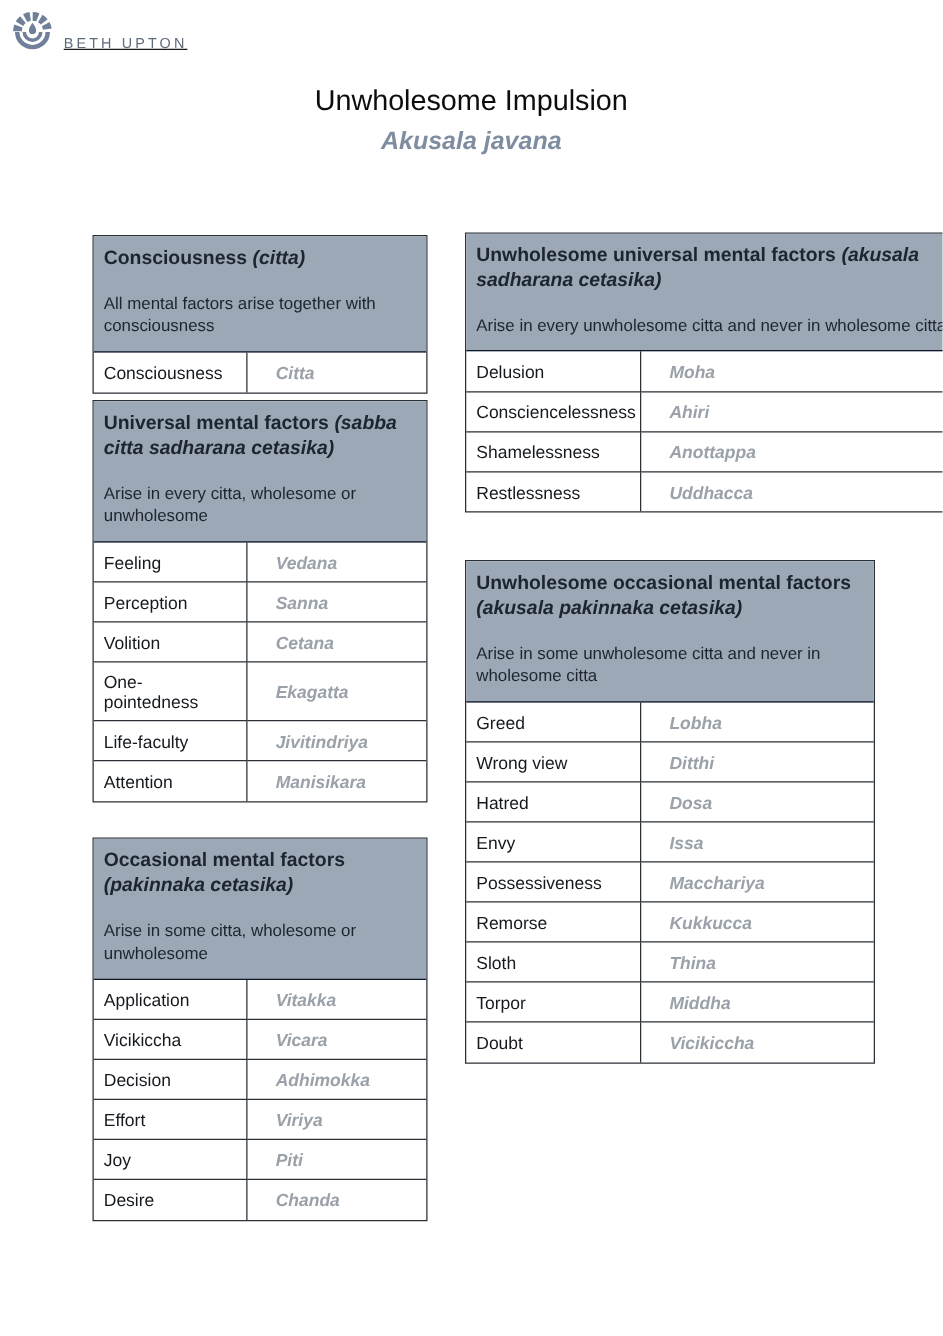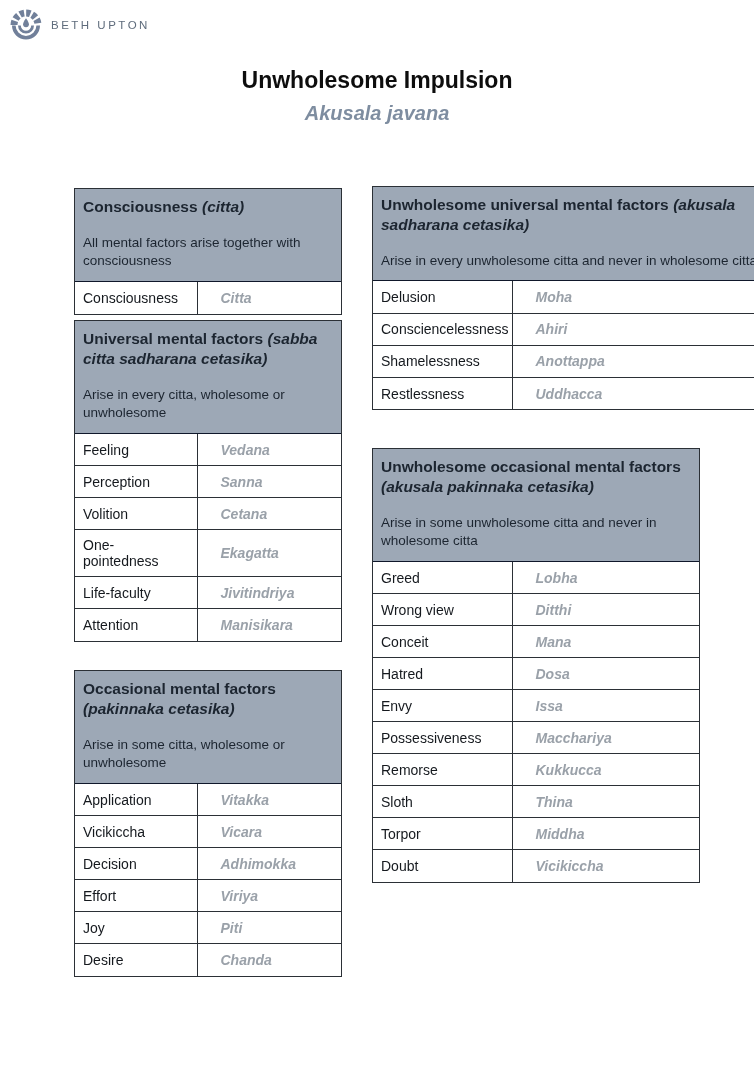--- a/index.html
+++ b/index.html
@@ -8,7 +8,7 @@
   .page { position:relative; width:754px; height:1069px; overflow:hidden; }
 
   
-  .brand { position:absolute; top:9px; left:10px; display:flex; align-items:center; gap:9px; }
+  .brand { position:absolute; top:9px; left:10px; display:flex; align-items:flex-end; gap:9px;text-decoration:underline; }
   .brand svg { display:block; }
   .brand-name { font-size:11.5px; letter-spacing:2.5px; color:#5f6c7c; font-weight:400; }
 

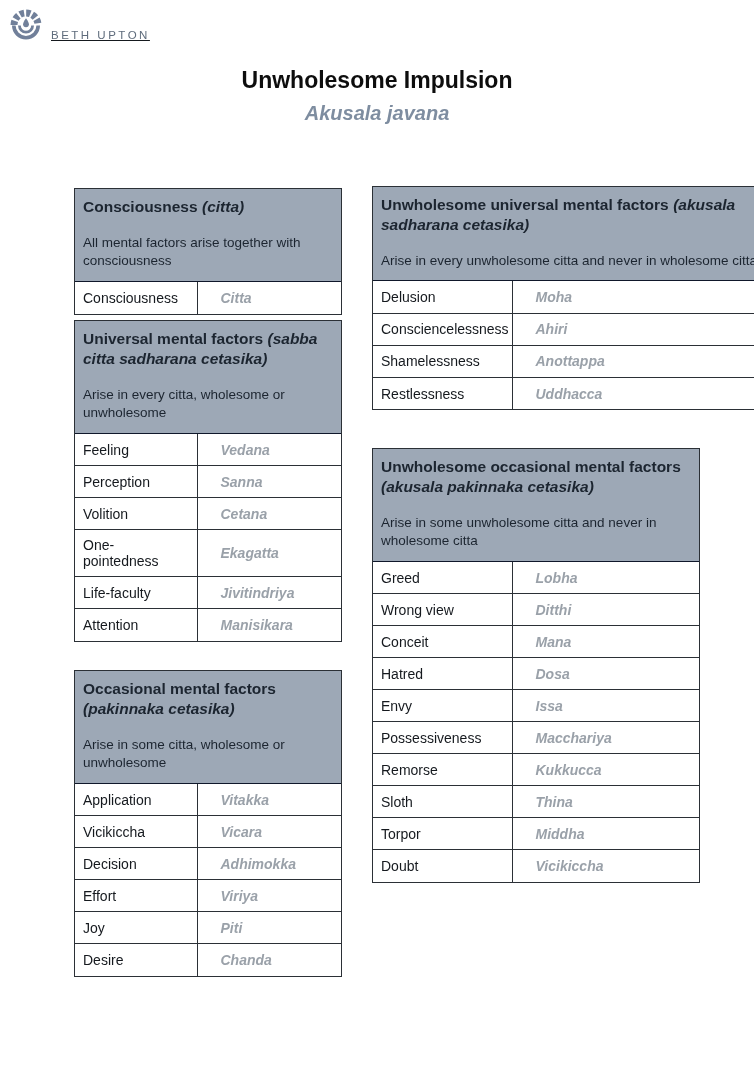--- a/index.html
+++ b/index.html
@@ -14,7 +14,7 @@
 
   
   .titleblock { position:absolute; top:66px; left:0; width:100%; text-align:center; }
-  .page-title { font-size:23px; font-weight:bold; color:#0d0d0d; line-height:1.3; }
+  .page-title { font-size:23px; font-weight:normal; color:#0d0d0d; line-height:1.3; }
   .page-subtitle { font-size:20px; font-weight:bold; font-style:italic; color:#7e8da0; line-height:1.4; margin-top:3px; }
 
   

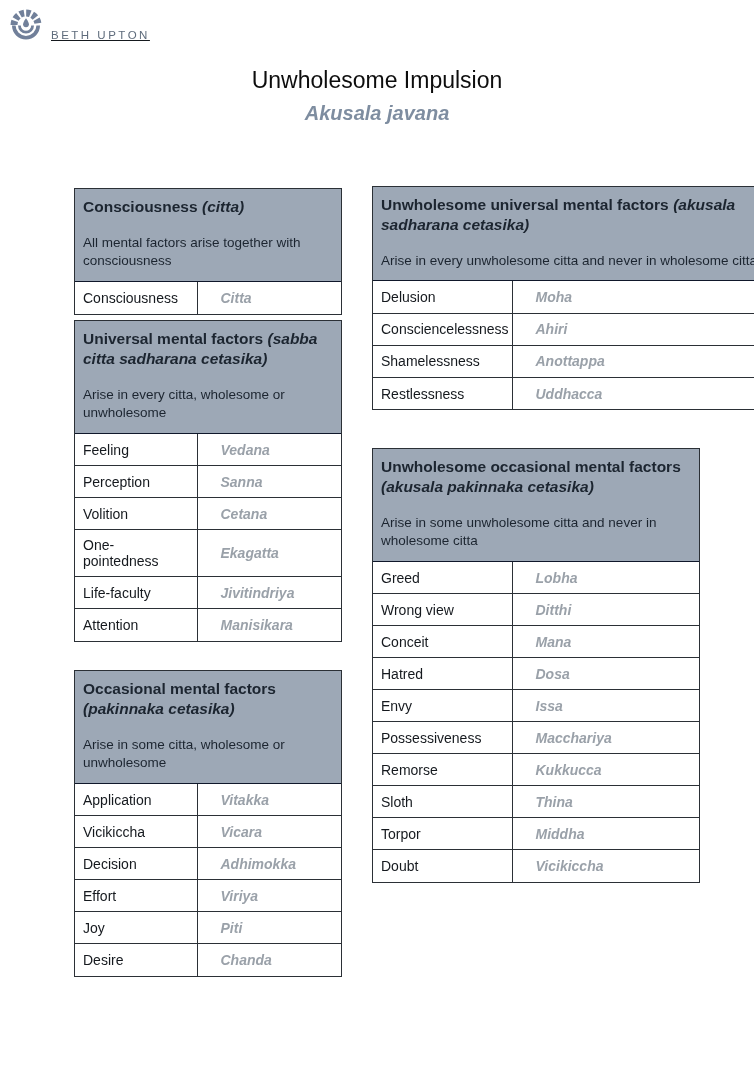--- a/index.html
+++ b/index.html
@@ -179,10 +179,6 @@
             <td class="pali-cell">Ditthi</td>
           </tr>
           <tr>
-            <td>Conceit</td>
-            <td class="pali-cell">Mana</td>
-          </tr>
-          <tr>
             <td>Hatred</td>
             <td class="pali-cell">Dosa</td>
           </tr>

